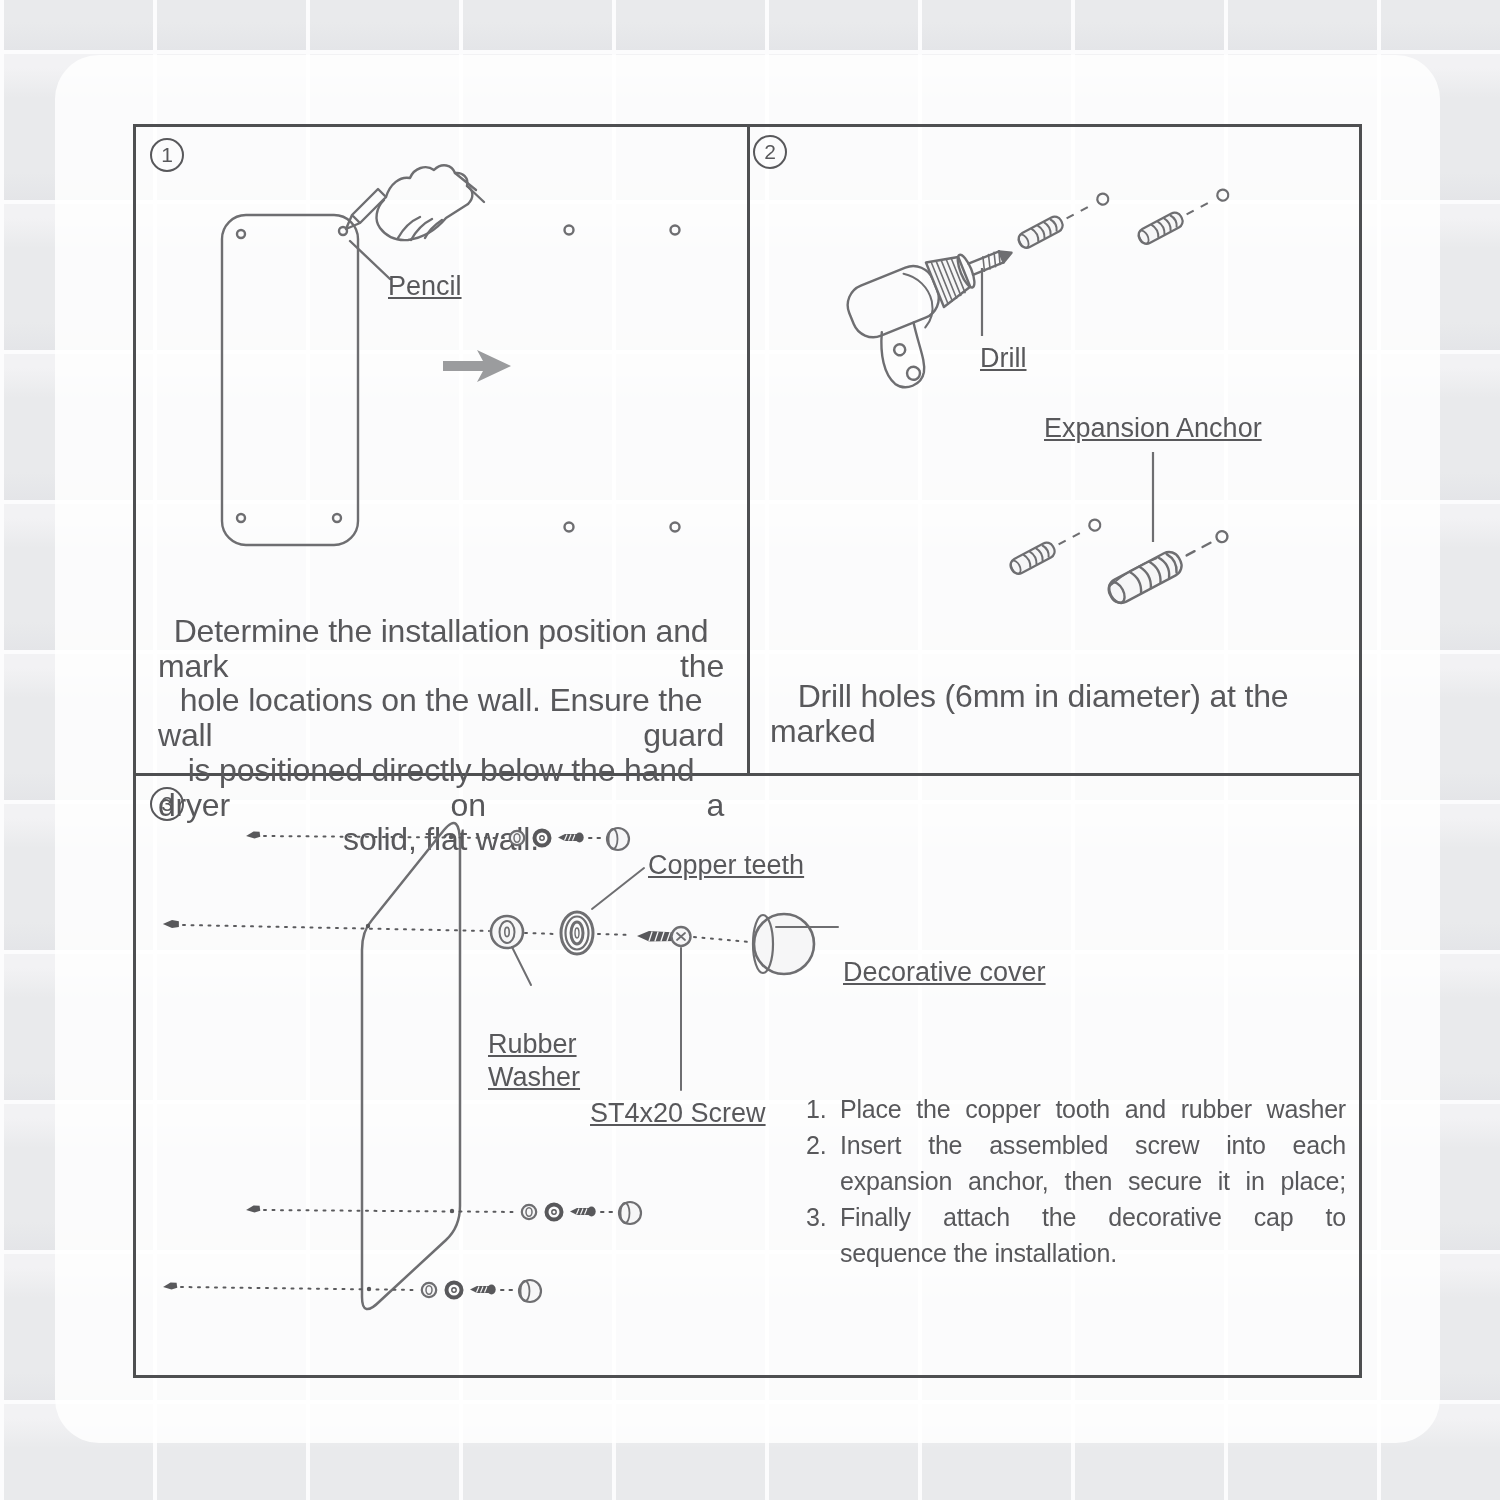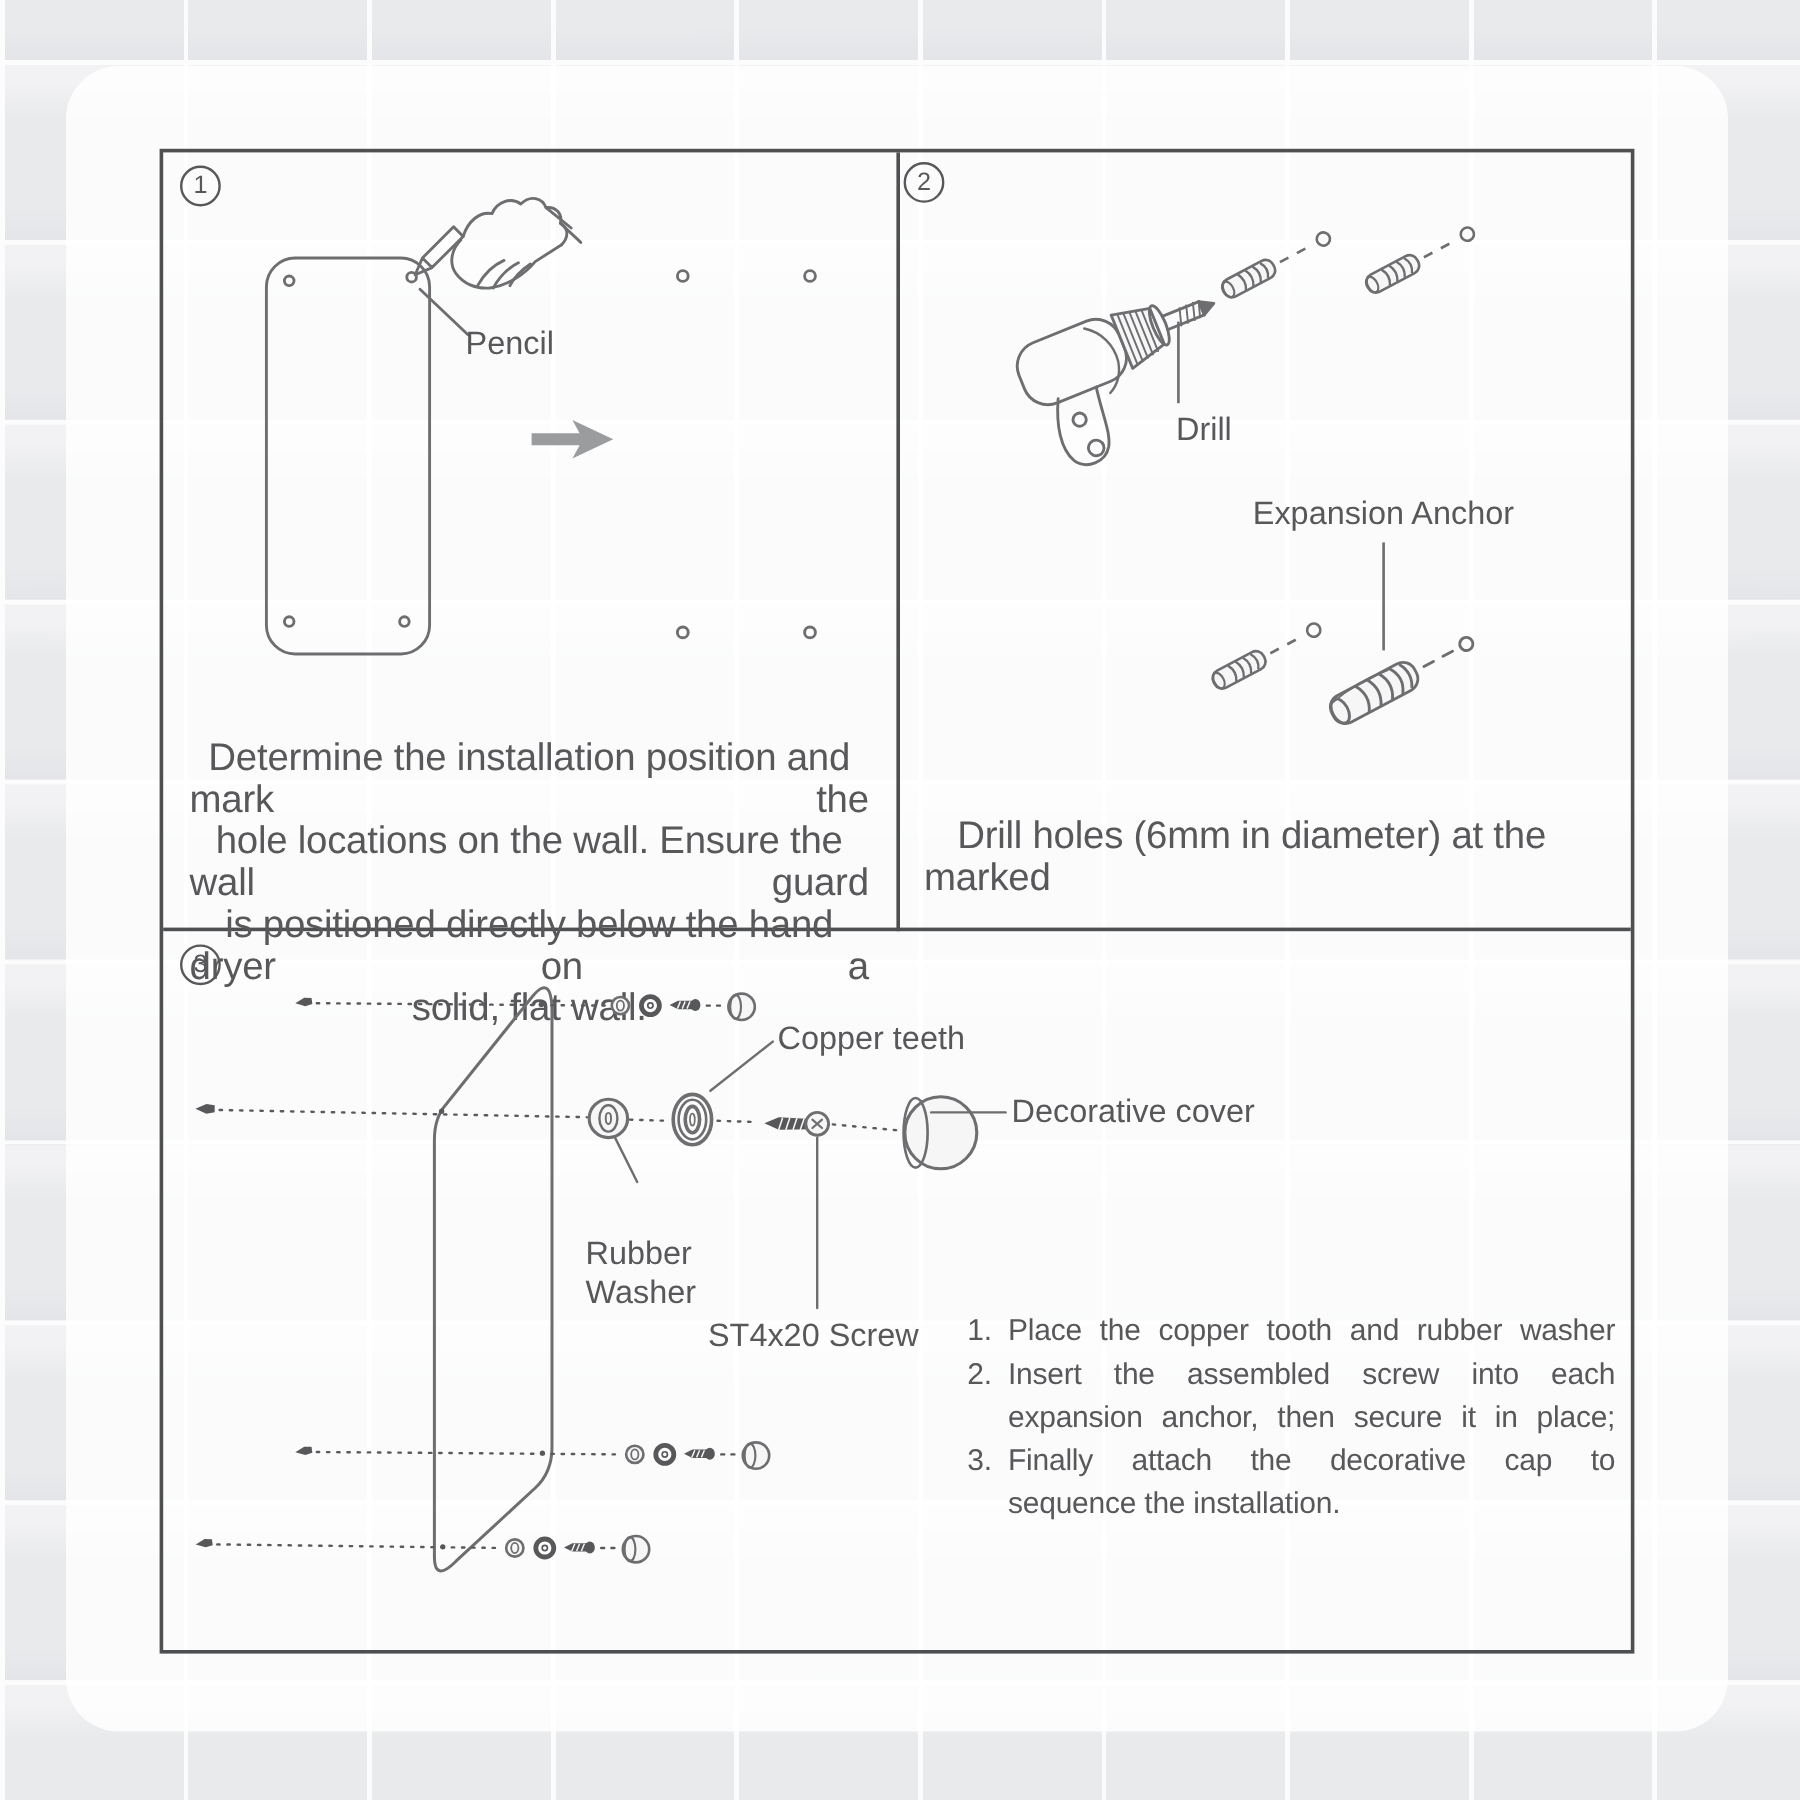--- a/index.html
+++ b/index.html
@@ -22,7 +22,7 @@
     border-radius:50%;display:flex;align-items:center;justify-content:center;
     font-size:21px;color:#58585b;}
   .art{position:absolute;}
-  .lbl{position:absolute;font-size:27px;color:#58585b;white-space:nowrap;line-height:32.5px;}
+  .lbl{position:absolute;font-size:27px;color:#58585b;white-space:nowrap;line-height:32.5px;text-decoration:underline;}
   .cap{position:absolute;color:#58585b;font-size:32px;letter-spacing:-0.2px;}
   .cap .cl{line-height:34.7px;text-align:center;}
   .jl{text-align:justify;text-align-last:justify;}

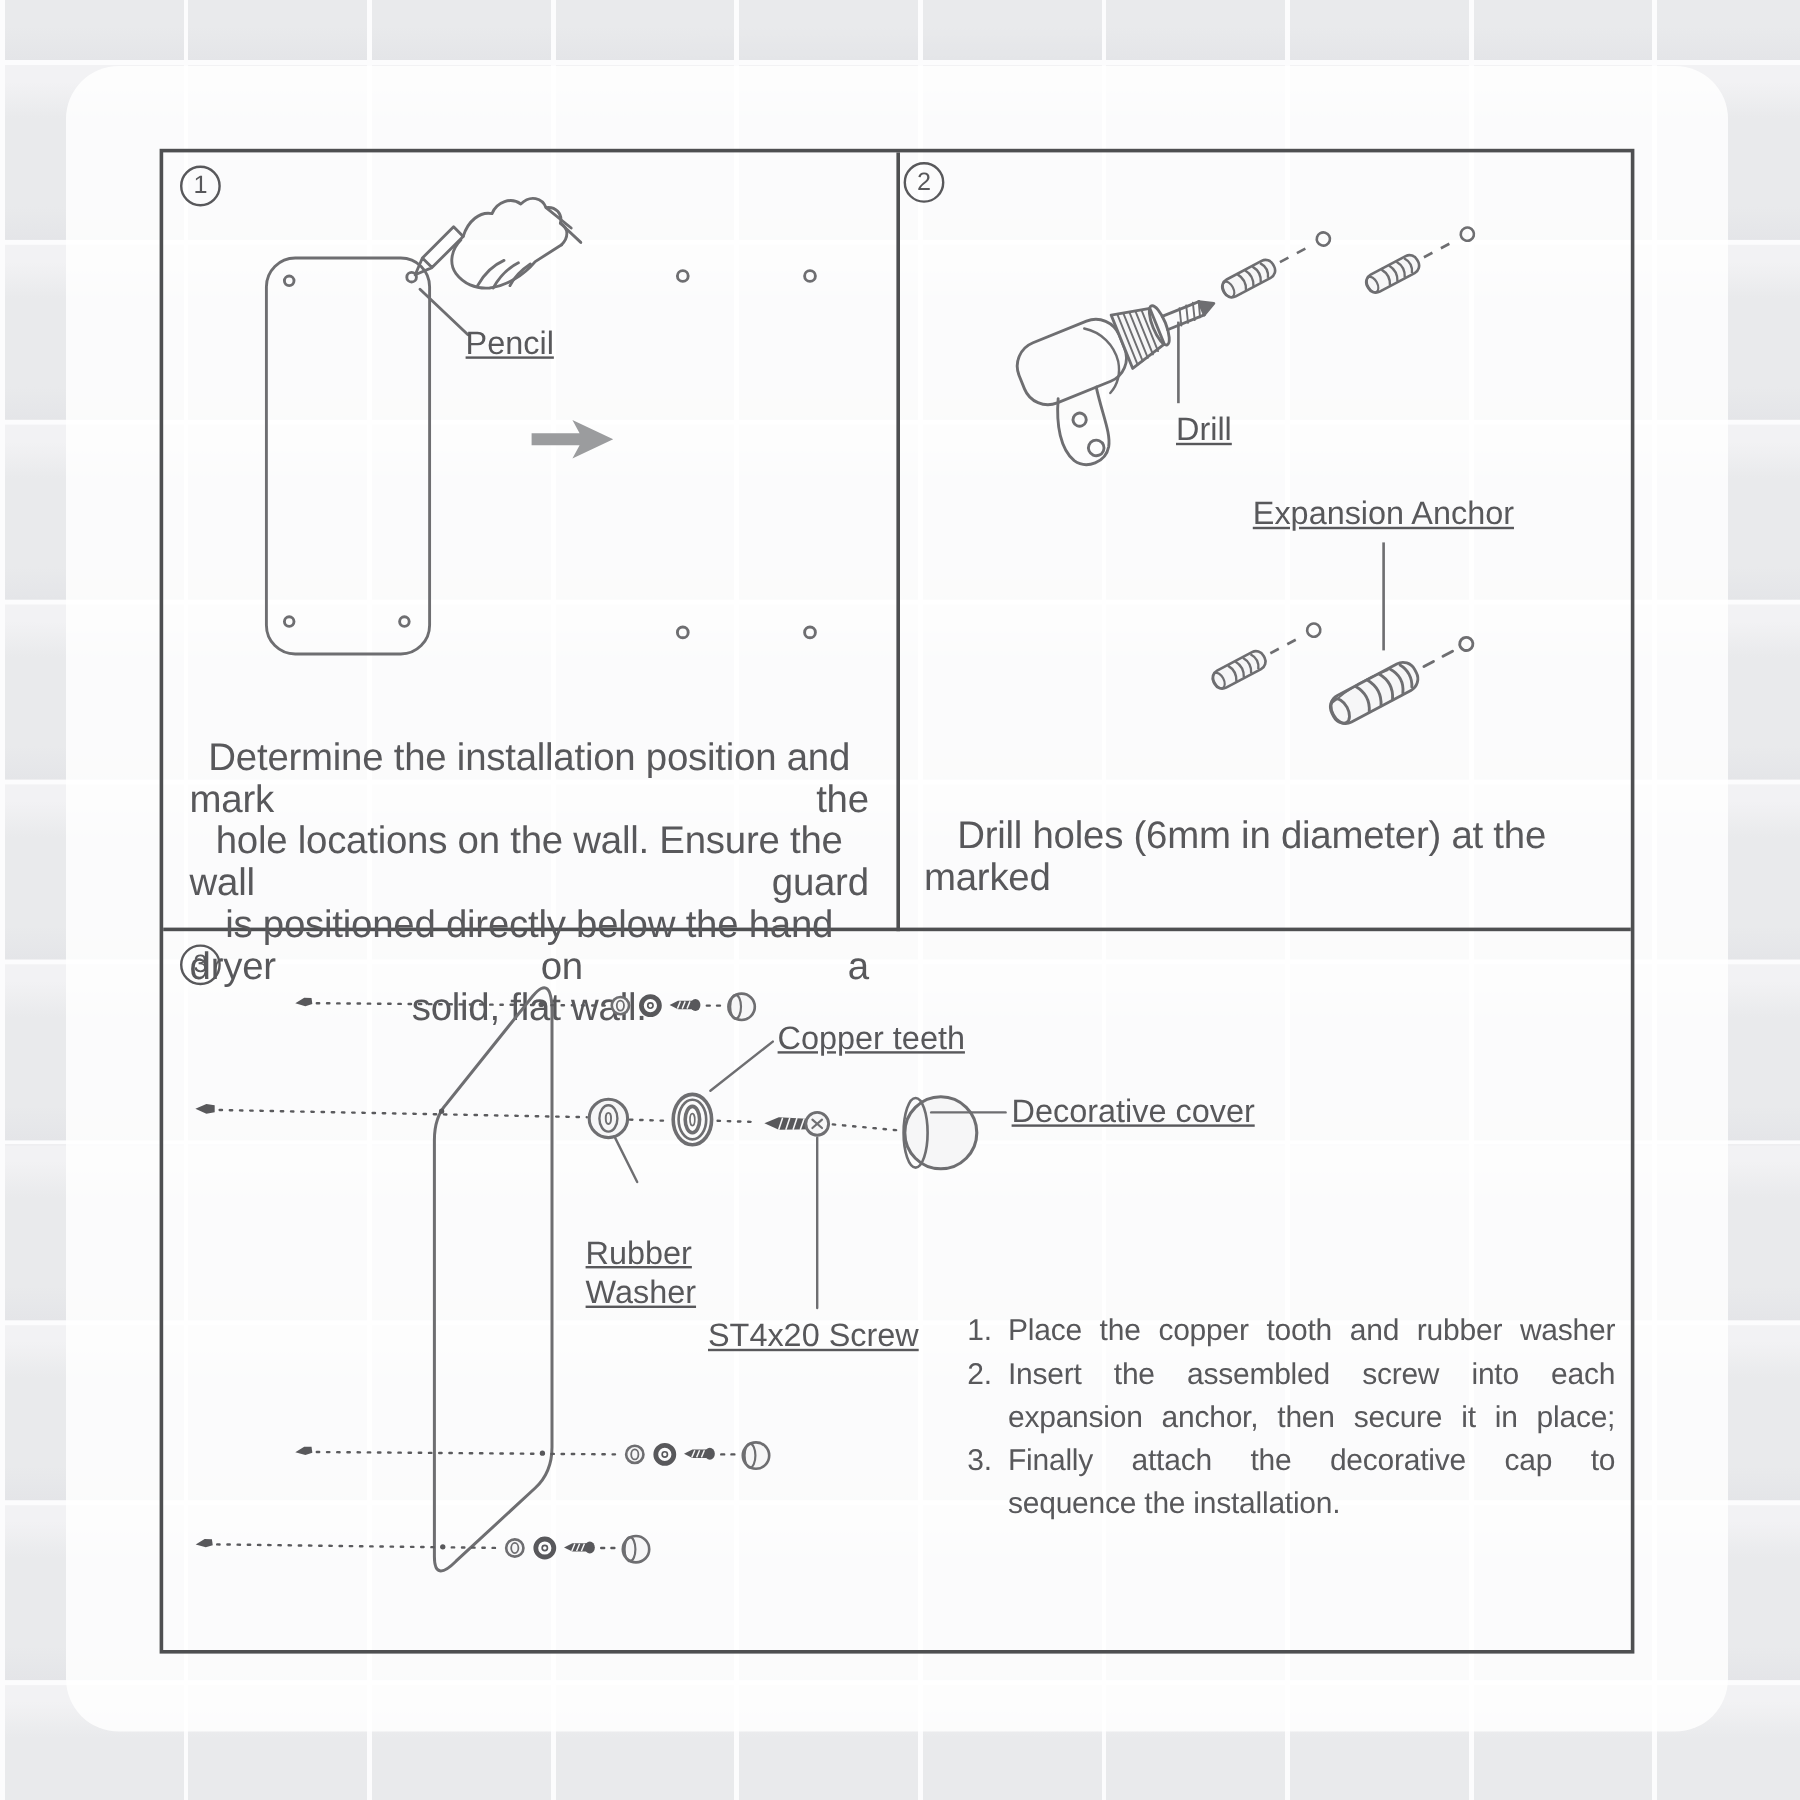--- a/index.html
+++ b/index.html
@@ -224,7 +224,7 @@
     </svg>
 
     <div class="lbl" style="left:648px;top:849px">Copper teeth</div>
-    <div class="lbl" style="left:843px;top:910px">Decorative cover</div>
+    <div class="lbl" style="left:843px;top:956px">Decorative cover</div>
     <div class="lbl" style="left:488px;top:1028px">
       <div>Rubber</div>
       <div>Washer</div>

